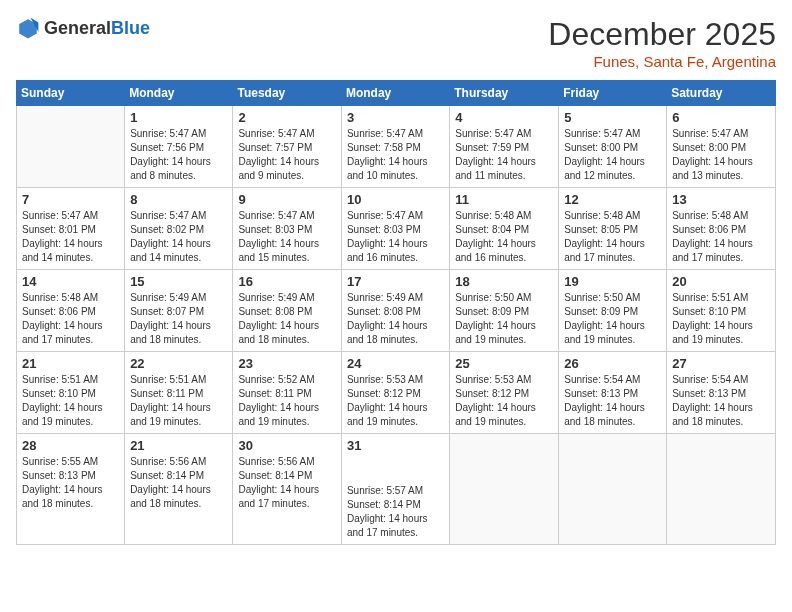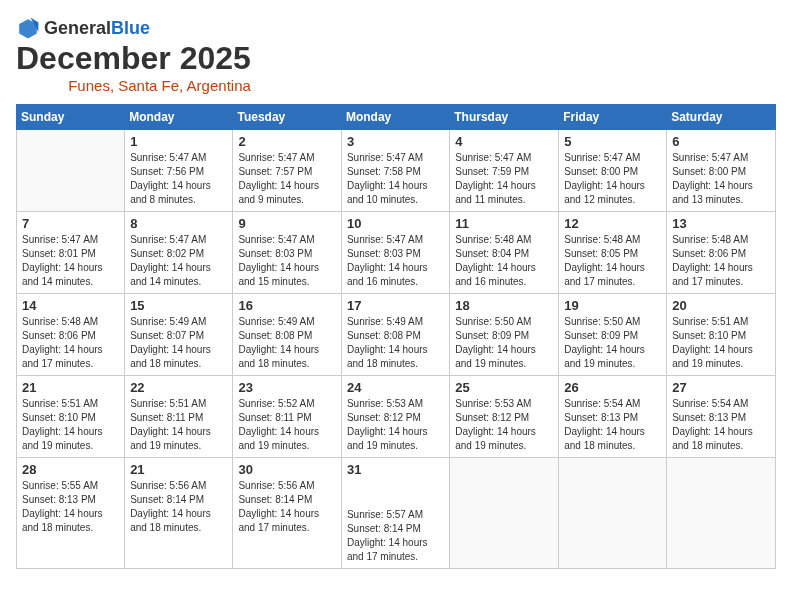--- a/index.html
+++ b/index.html
@@ -21,7 +21,6 @@
       justify-content: space-between;
       align-items: flex-start;
       margin-bottom: 10px;
-      flex-direction: column;
     }
     .logo {
       display: flex;

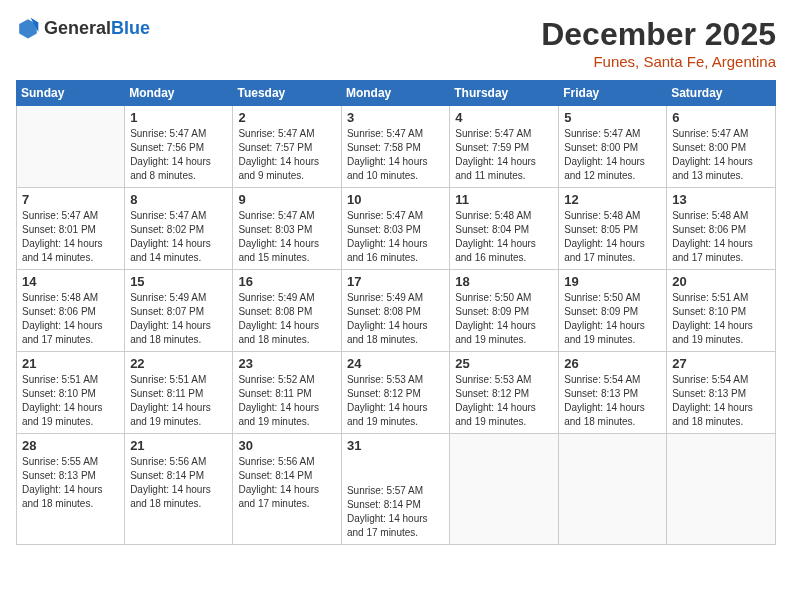--- a/index.html
+++ b/index.html
@@ -36,7 +36,7 @@
     }
     .month-title {
       font-size: 32px;
-      font-weight: bold;
+      font-weight: normal;
       color: #333;
     }
     .location {

